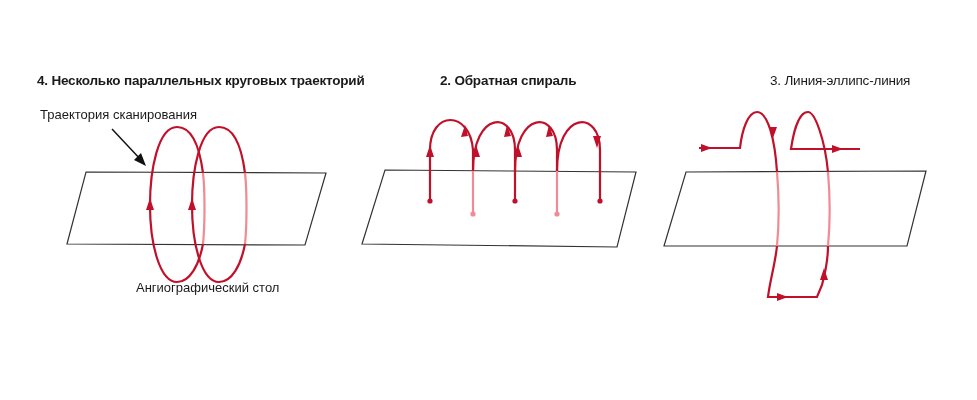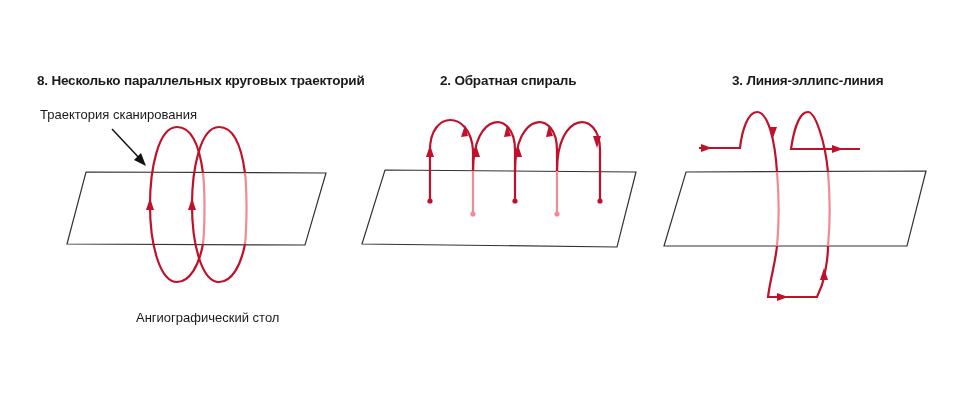--- a/index.html
+++ b/index.html
@@ -12,7 +12,7 @@
 </head>
 <body>
 
-<div class="title" style="left:37px; top:73px; font-weight:bold;">8. Несколько параллельных круговых траекторий</div>
+<div class="title" style="left:37px; top:73px; font-weight:bold;">4. Несколько параллельных круговых траекторий</div>
 <div class="title" style="left:440px; top:73px; font-weight:bold;">2. Обратная спираль</div>
 <div class="title" style="left:732px; top:73px;font-weight:bold;">3. Линия-эллипс-линия</div>
 

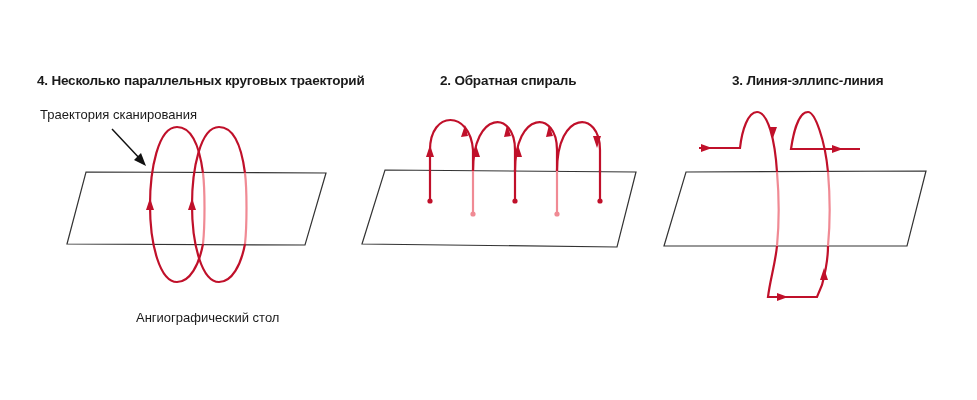--- a/index.html
+++ b/index.html
@@ -14,7 +14,7 @@
 
 <div class="title" style="left:37px; top:73px; font-weight:bold;">4. Несколько параллельных круговых траекторий</div>
 <div class="title" style="left:440px; top:73px; font-weight:bold;">2. Обратная спираль</div>
-<div class="title" style="left:732px; top:73px;font-weight:bold;">3. Линия-эллипс-линия</div>
+<div class="title" style="left:770px; top:73px;">3. Линия-эллипс-линия</div>
 
 <div class="label" style="left:21px; top:107px;">Траектория сканирования</div>
 <div class="label" style="left:117px; top:310px;">Ангиографический стол</div>

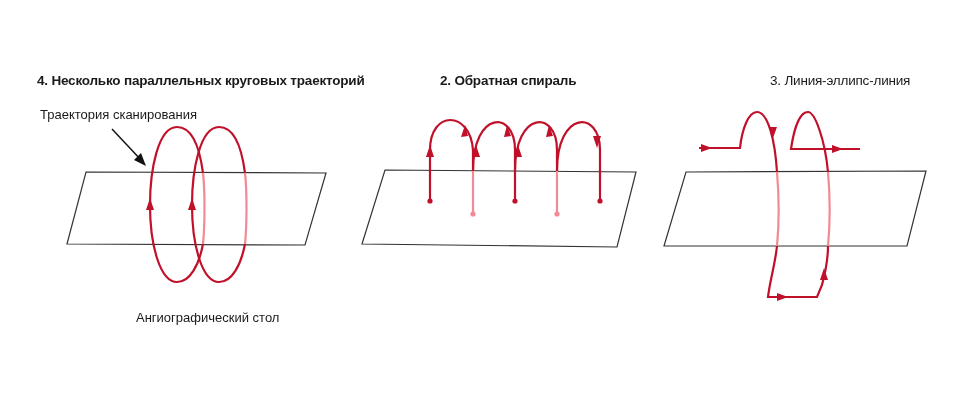--- a/index.html
+++ b/index.html
@@ -17,7 +17,7 @@
 <div class="title" style="left:770px; top:73px;">3. Линия-эллипс-линия</div>
 
 <div class="label" style="left:21px; top:107px;">Траектория сканирования</div>
-<div class="label" style="left:117px; top:310px;">Ангиографический стол</div>
+<div class="label" style="left:117px; top:280px;">Ангиографический стол</div>
 
 <svg class="diagram" width="977" height="400" viewBox="0 0 977 400">
   <defs>

